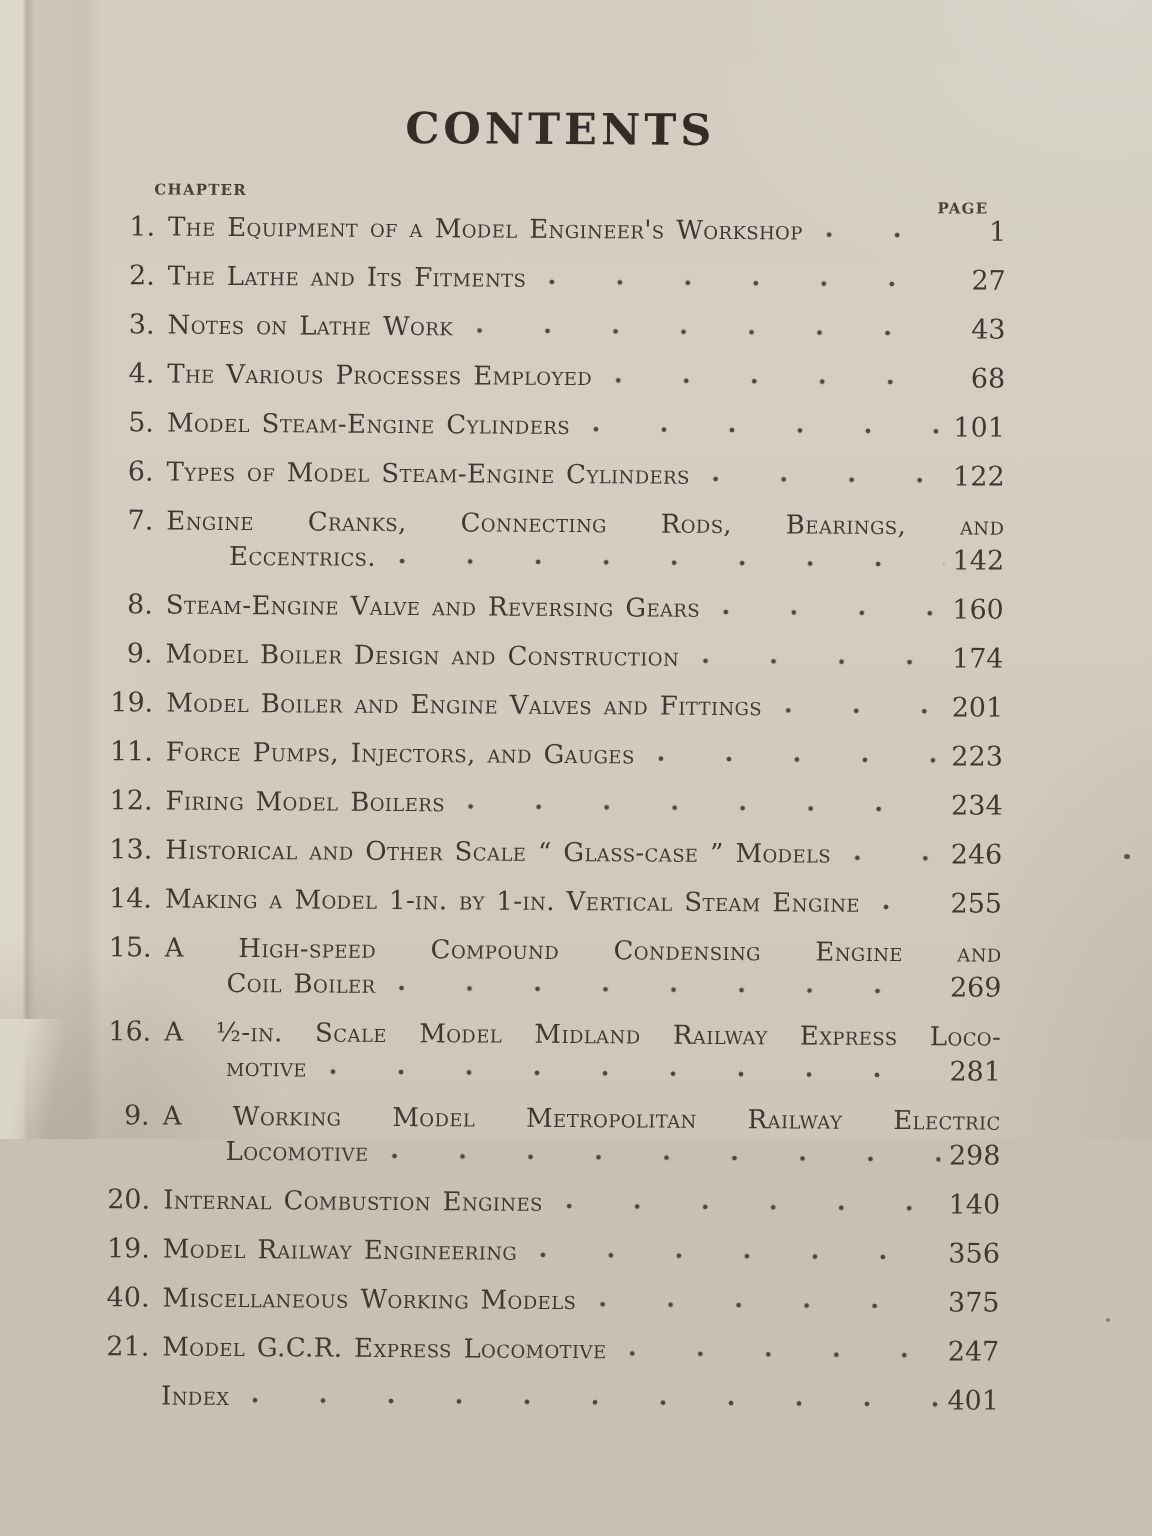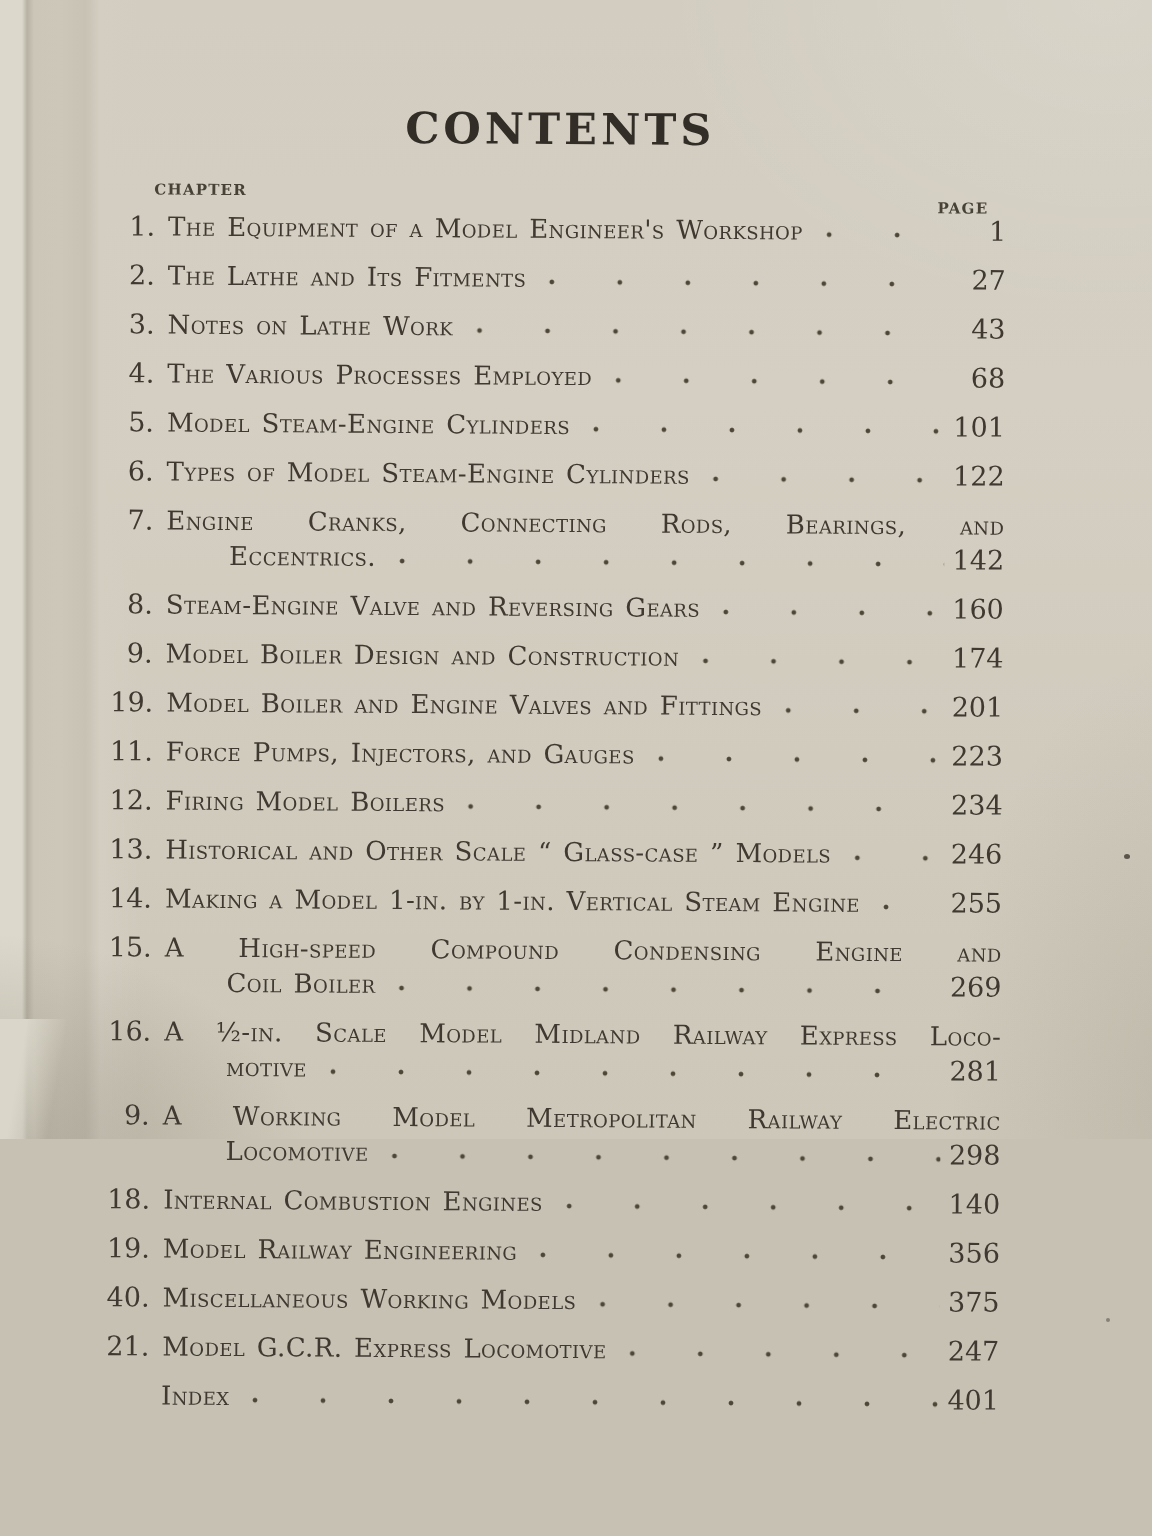--- a/index.html
+++ b/index.html
@@ -254,7 +254,7 @@
         </div>
         <div class="toc-entry">
           <div class="toc-line">
-            <span class="num">18.</span>
+            <span class="num">20.</span>
             <span class="title">Internal Combustion Engines</span>
             <span class="leader"></span>
             <span class="pagenum">140</span>

